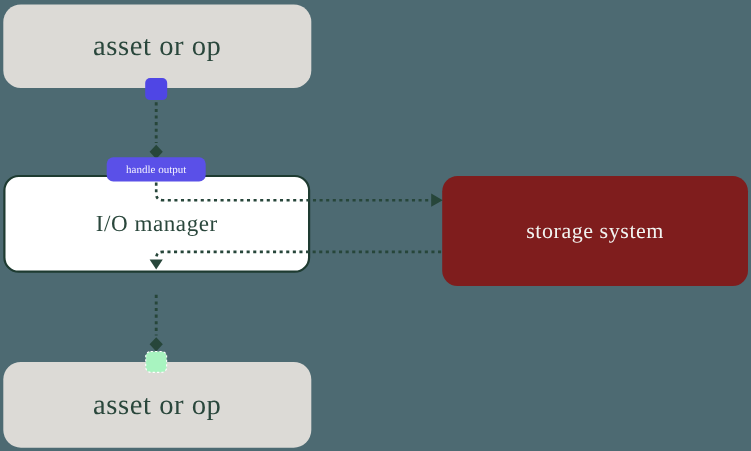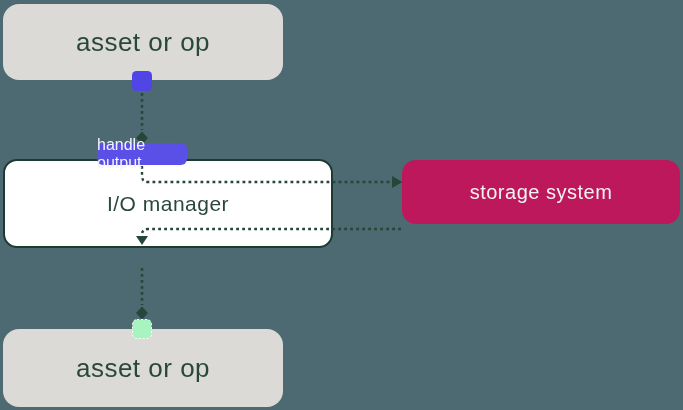--- a/index.html
+++ b/index.html
@@ -5,7 +5,7 @@
   html,body{margin:0;padding:0;background:#4d6a72;}
   .canvas{
     position:relative;width:683px;height:410px;background:#4d6a72;
-    font-family:Liberation Sans, sans-serif;overflow:hidden;
+    font-family:Liberation Serif, serif;overflow:hidden;
   }
   .node{
     position:absolute;display:flex;align-items:center;justify-content:center;

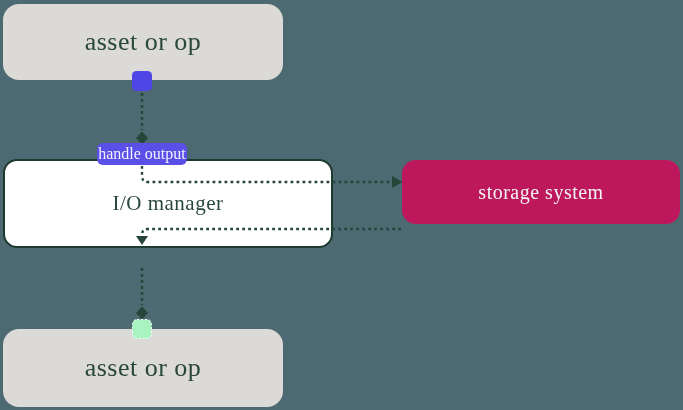--- a/index.html
+++ b/index.html
@@ -29,7 +29,7 @@
   .edges{position:absolute;left:0;top:0;width:683px;height:410px;z-index:2;pointer-events:none;}
   .edge-label{
     position:absolute;display:flex;align-items:center;justify-content:center;
-    width:90px;height:22px;border-radius:6px;font-size:16px;z-index:3;letter-spacing:0;
+    width:90px;height:22px;border-radius:6px;font-size:10px;z-index:3;letter-spacing:0;
   }
   .edge-label-output{left:97px;top:143px;background:#5a50e8;color:#f4f3ff;}
   .edge-label-input{left:97px;top:245px;background:#a9f6c1;color:#1c4434;}

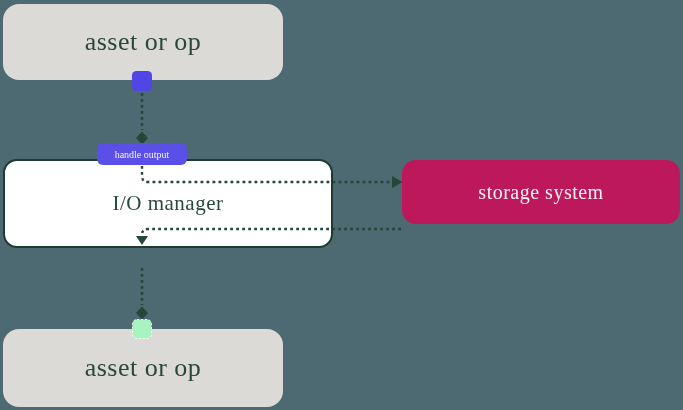--- a/index.html
+++ b/index.html
@@ -18,7 +18,7 @@
   .node-asset-top{top:4px;}
   .node-asset-bottom{top:329px;height:78px;}
   .node-io{
-    left:3px;top:159px;width:330px;height:89px;background:#ffffff;
+    left:3px;top:159px;width:279px;height:89px;background:#ffffff;
     border:2px solid #1e3b31;border-radius:14px;color:#2a473c;
     font-size:21px;letter-spacing:.5px;
   }

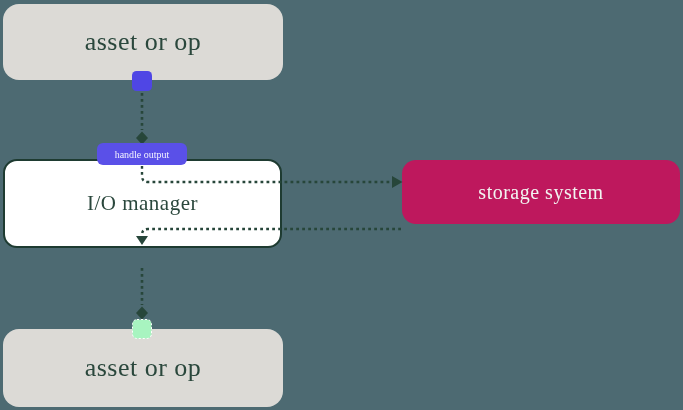--- a/index.html
+++ b/index.html
@@ -23,7 +23,7 @@
     font-size:21px;letter-spacing:.5px;
   }
   .node-storage{
-    left:402px;top:160px;width:278px;height:64px;background:#be185d;
+    left:402px;top:160px;width:278px;height:100px;background:#7f1d1d;
     border-radius:14px;color:#f2f4f1;font-size:20px;font-weight:500;letter-spacing:.5px;
   }
   .edges{position:absolute;left:0;top:0;width:683px;height:410px;z-index:2;pointer-events:none;}

